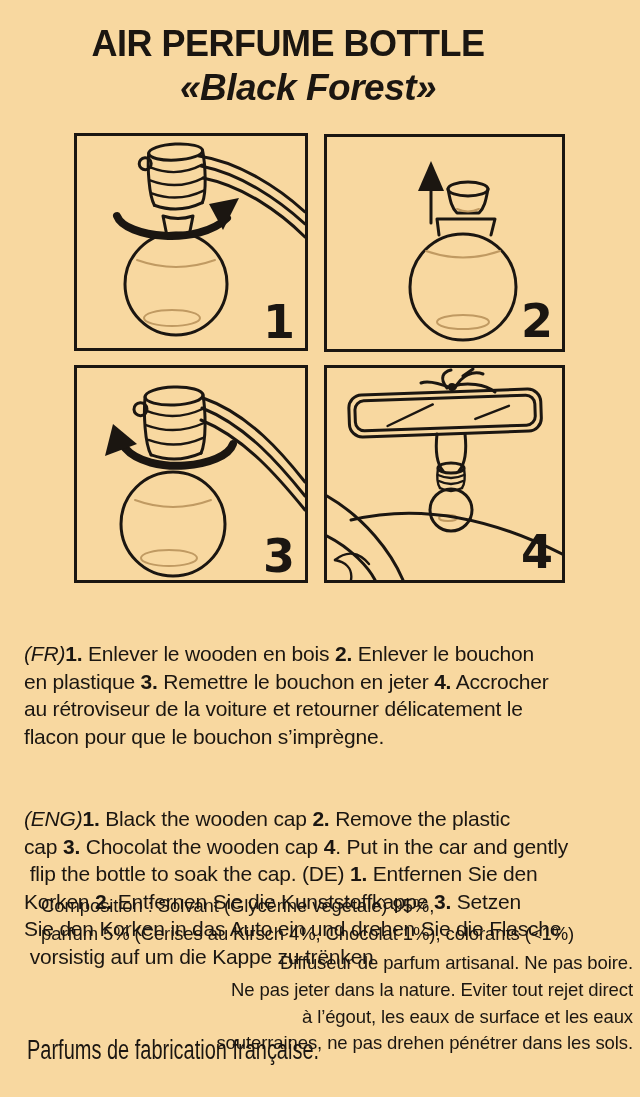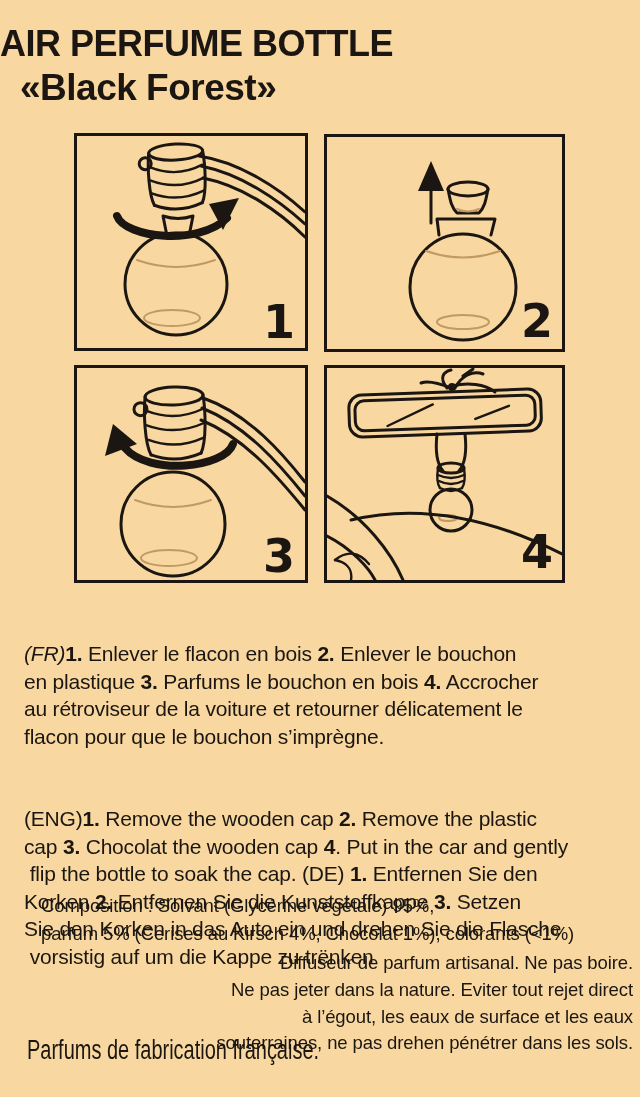--- a/index.html
+++ b/index.html
@@ -13,7 +13,7 @@
     background:var(--bg);color:var(--ink);
     font-family:"Liberation Sans",sans-serif;
   }
-  .header{position:absolute;top:22px;left:0;width:576px;
+  .header{position:absolute;top:22px;left:0;width:576px;text-align:center;
     font-weight:bold;letter-spacing:-0.5px;line-height:44px;}
   .title1{font-size:36px;}
   .title2{font-size:37px;transform:translateX(20px);}

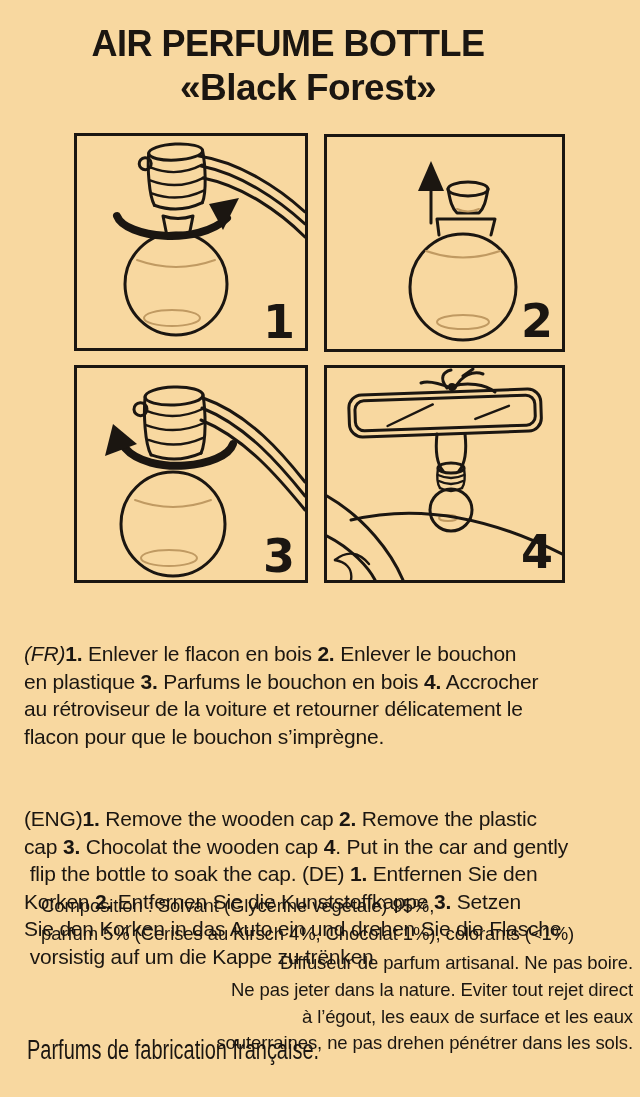--- a/index.html
+++ b/index.html
@@ -16,7 +16,7 @@
   .header{position:absolute;top:22px;left:0;width:576px;text-align:center;
     font-weight:bold;letter-spacing:-0.5px;line-height:44px;}
   .title1{font-size:36px;}
-  .title2{font-size:37px;transform:translateX(20px);}
+  .title2{font-size:37px;transform:translateX(20px);font-style:italic;}
   .panel{position:absolute;border:3px solid var(--ink);box-sizing:border-box;}
   .panel svg{position:absolute;left:0;top:0;width:100%;height:100%;}
   .p1{left:74px;top:133px;width:234px;height:218px;}

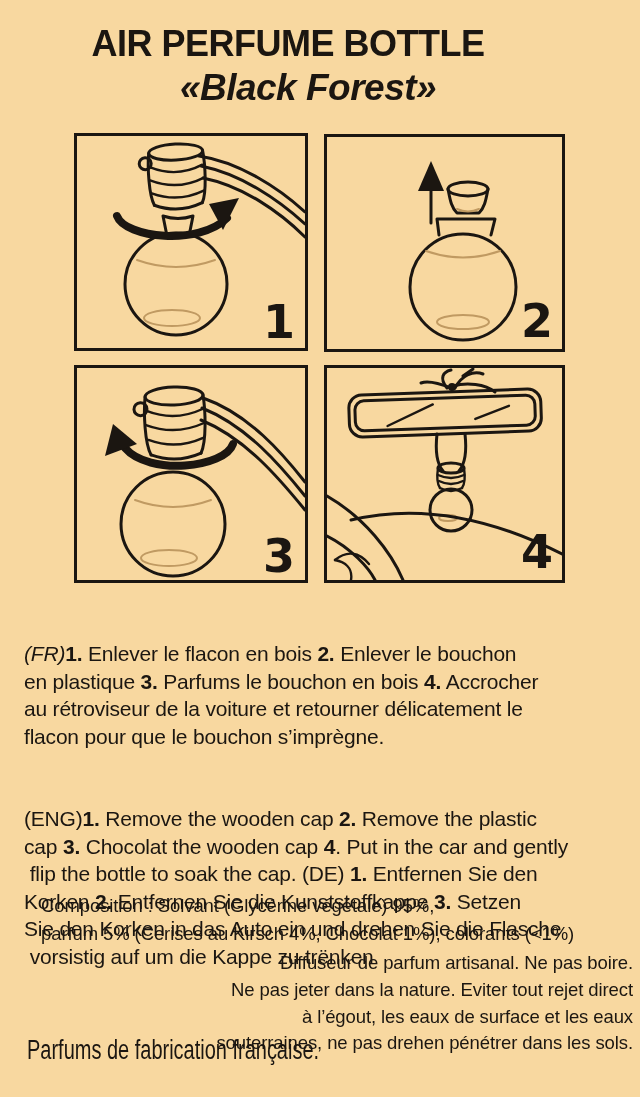--- a/index.html
+++ b/index.html
@@ -175,7 +175,7 @@
   </div>
 
   <div class="instructions">
-    <p><span style="font-style: italic; margin-top: 40px;">(FR)</span><span style="font-weight: bold;">1.</span><span> Enlever le flacon en bois </span><span style="font-weight: bold;">2.</span><span> Enlever le bouchon
+    <p><span style="font-style: italic; margin-top: 40px;">(FR)</span><span style="font-weight: bold;">1.</span><span> Enlever le wooden en bois </span><span style="font-weight: bold;">2.</span><span> Enlever le bouchon
 en plastique </span><span style="font-weight: bold;">3.</span><span> Parfums le bouchon en bois </span><span style="font-weight: bold;">4.</span><span> Accrocher
 au rétroviseur de la voiture et retourner délicatement le
 flacon pour que le bouchon s’imprègne.</span></p>

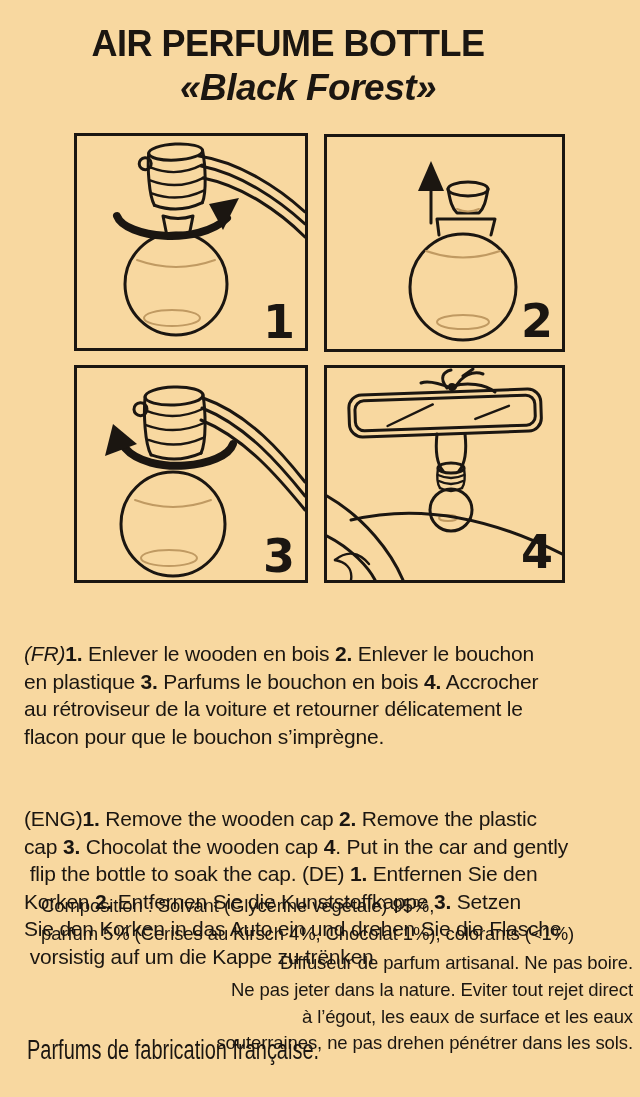--- a/index.html
+++ b/index.html
@@ -176,7 +176,7 @@
 
   <div class="instructions">
     <p><span style="font-style: italic; margin-top: 40px;">(FR)</span><span style="font-weight: bold;">1.</span><span> Enlever le wooden en bois </span><span style="font-weight: bold;">2.</span><span> Enlever le bouchon
-en plastique </span><span style="font-weight: bold;">3.</span><span> Parfums le bouchon en bois </span><span style="font-weight: bold;">4.</span><span> Accrocher
+en plastique </span><span style="font-weight: bold;">3.</span><span> Remettre le bouchon en jeter </span><span style="font-weight: bold;">4.</span><span> Accrocher
 au rétroviseur de la voiture et retourner délicatement le
 flacon pour que le bouchon s’imprègne.</span></p>
     <p><span style="">(ENG)</span><span style="font-weight: bold;">1.</span><span> Remove the wooden cap </span><span style="font-weight: bold;">2.</span><span> Remove the plastic

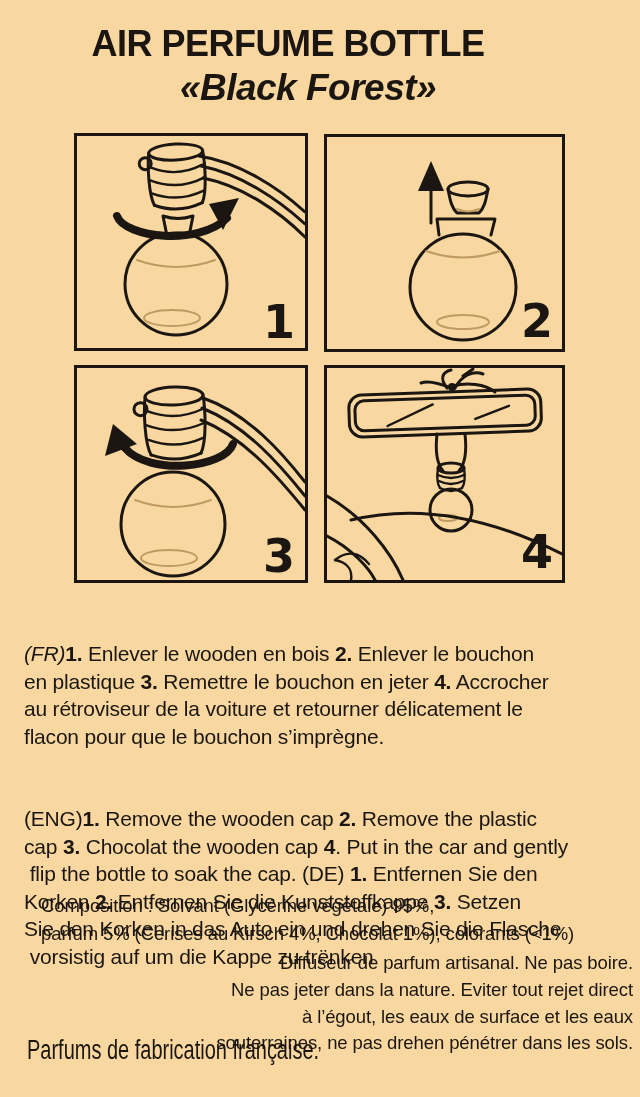--- a/index.html
+++ b/index.html
@@ -179,7 +179,7 @@
 en plastique </span><span style="font-weight: bold;">3.</span><span> Remettre le bouchon en jeter </span><span style="font-weight: bold;">4.</span><span> Accrocher
 au rétroviseur de la voiture et retourner délicatement le
 flacon pour que le bouchon s’imprègne.</span></p>
-    <p><span style="">(ENG)</span><span style="font-weight: bold;">1.</span><span> Remove the wooden cap </span><span style="font-weight: bold;">2.</span><span> Remove the plastic
+    <p><span style="font-style: italic;">(ENG)</span><span style="font-weight: bold;">1.</span><span> Remove the wooden cap </span><span style="font-weight: bold;">2.</span><span> Remove the plastic
 cap </span><span style="font-weight: bold;">3.</span><span> Chocolat the wooden cap </span><span style="font-weight: bold;">4</span><span>. Put in the car and gently
  flip the bottle to soak the cap. (DE) </span><span style="font-weight: bold;">1.</span><span> Entfernen Sie den
 Korken </span><span style="font-weight: bold;">2.</span><span> Entfernen Sie die Kunststoffkappe </span><span style="font-weight: bold;">3.</span><span> Setzen

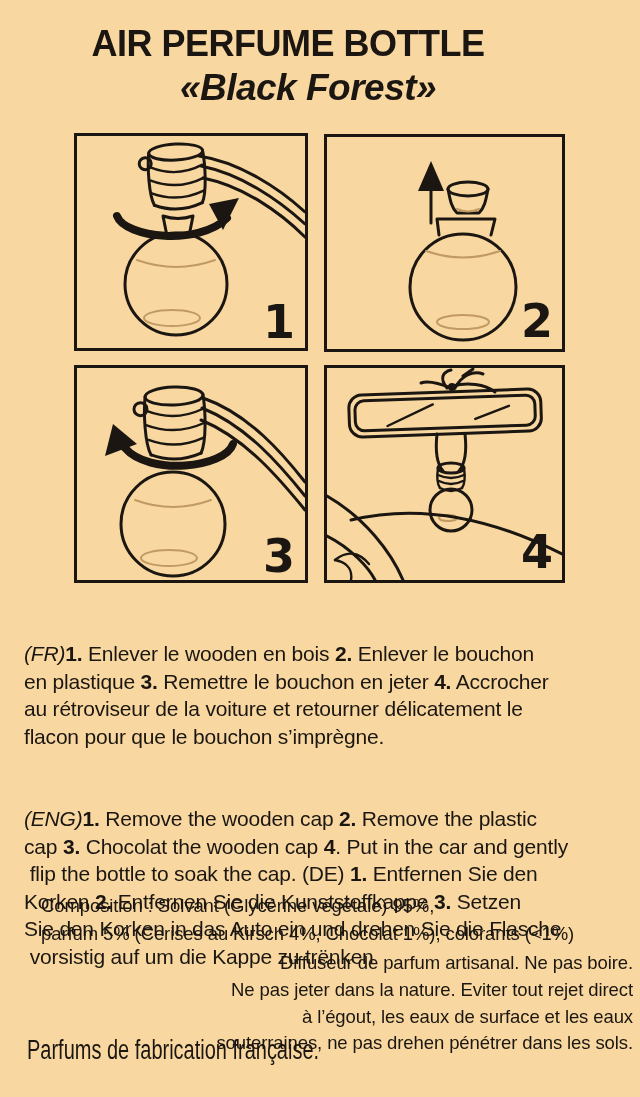--- a/index.html
+++ b/index.html
@@ -179,7 +179,7 @@
 en plastique </span><span style="font-weight: bold;">3.</span><span> Remettre le bouchon en jeter </span><span style="font-weight: bold;">4.</span><span> Accrocher
 au rétroviseur de la voiture et retourner délicatement le
 flacon pour que le bouchon s’imprègne.</span></p>
-    <p><span style="font-style: italic;">(ENG)</span><span style="font-weight: bold;">1.</span><span> Remove the wooden cap </span><span style="font-weight: bold;">2.</span><span> Remove the plastic
+    <p><span style="font-style: italic;">(ENG)</span><span style="font-weight: bold;">1.</span><span> Black the wooden cap </span><span style="font-weight: bold;">2.</span><span> Remove the plastic
 cap </span><span style="font-weight: bold;">3.</span><span> Chocolat the wooden cap </span><span style="font-weight: bold;">4</span><span>. Put in the car and gently
  flip the bottle to soak the cap. (DE) </span><span style="font-weight: bold;">1.</span><span> Entfernen Sie den
 Korken </span><span style="font-weight: bold;">2.</span><span> Entfernen Sie die Kunststoffkappe </span><span style="font-weight: bold;">3.</span><span> Setzen

